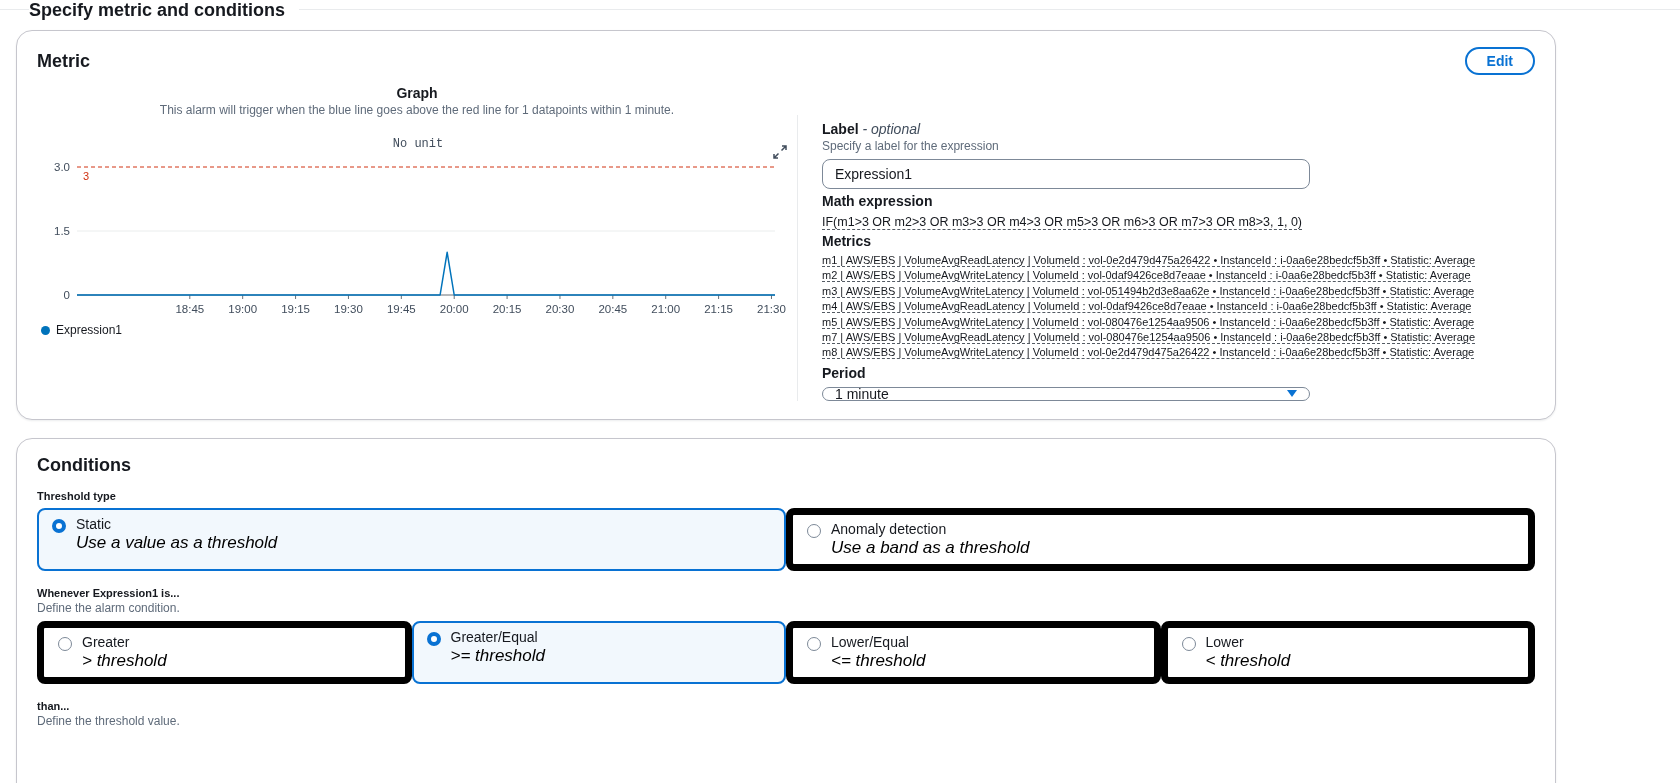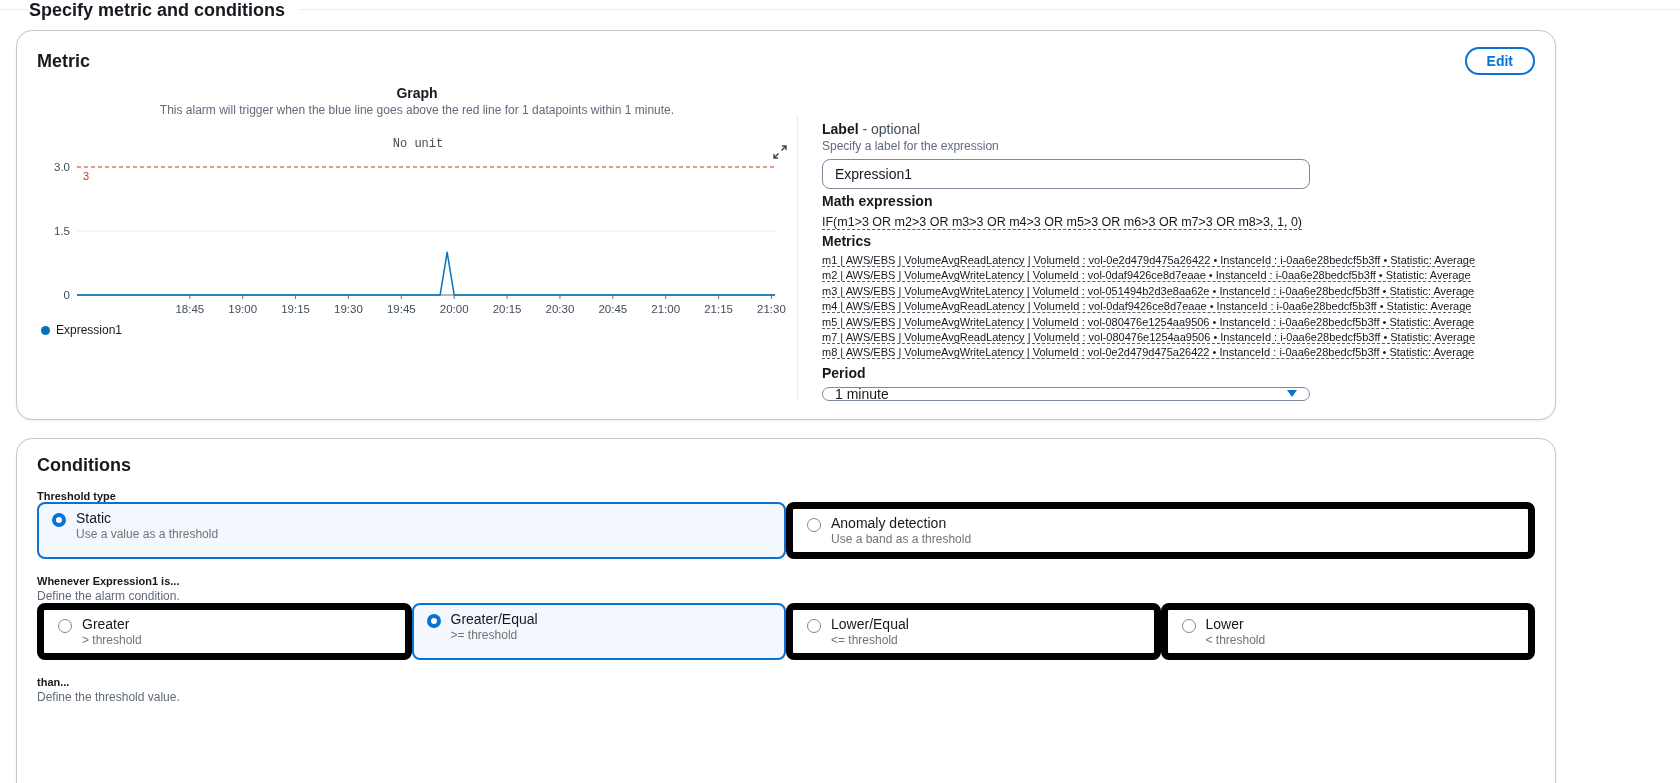--- a/index.html
+++ b/index.html
@@ -30,7 +30,7 @@
   .legend { display:flex; align-items:center; gap:6px; margin:2px 0 0 4px; font-size:12px; color:#16191f; }
   .legend-dot { width:9px; height:9px; border-radius:50%; background:#0073bb; display:inline-block; }
   
-  .opt { font-weight:400; color:#414d5c;text-align:center; }
+  .opt { font-style:italic; font-weight:400; color:#414d5c;text-align:center; }
   .text-input { width:488px; height:30px; border:1px solid #7d8998; border-radius:8px;
     padding:0 12px; font-size:14px; color:#16191f; margin-top:6px; font-family:inherit; background:#fff; }
   .section-gap { }

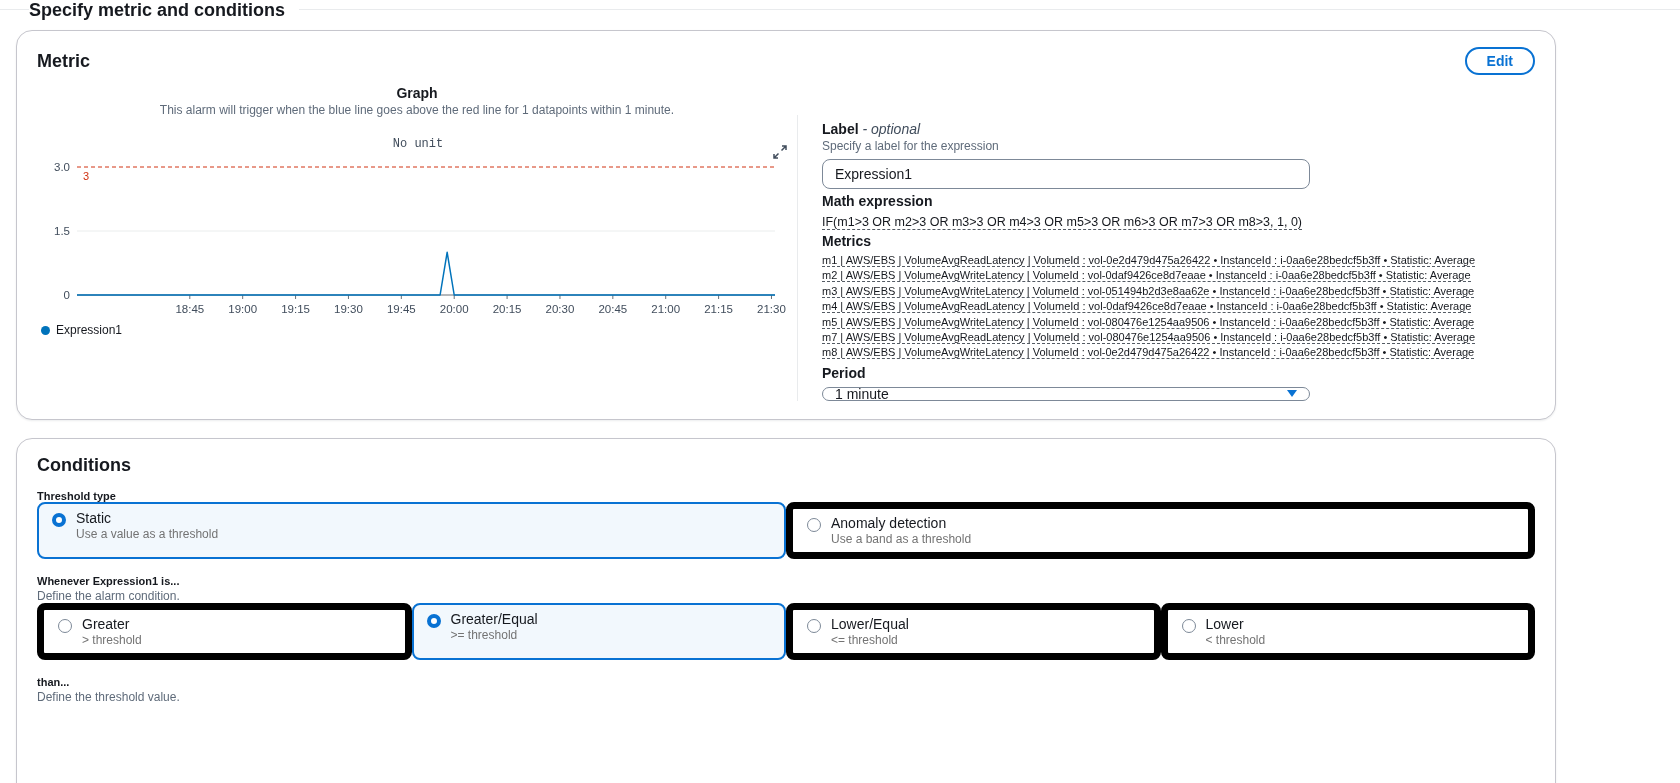--- a/index.html
+++ b/index.html
@@ -45,7 +45,7 @@
     border-top:7px solid #0972d3; }
   
   .cond-section-label { font-size:11px; font-weight:700; margin-top:14px; }
-  .tile-row { display:grid; margin-top:0; }
+  .tile-row { display:grid; margin-top:6px; }
   .tile-row.two { grid-template-columns:repeat(2,1fr); }
   .tile-row.four { grid-template-columns:repeat(4,1fr); }
   .tile { border:7px solid #000000; border-radius:8px; background:#fff; padding:6px 14px;

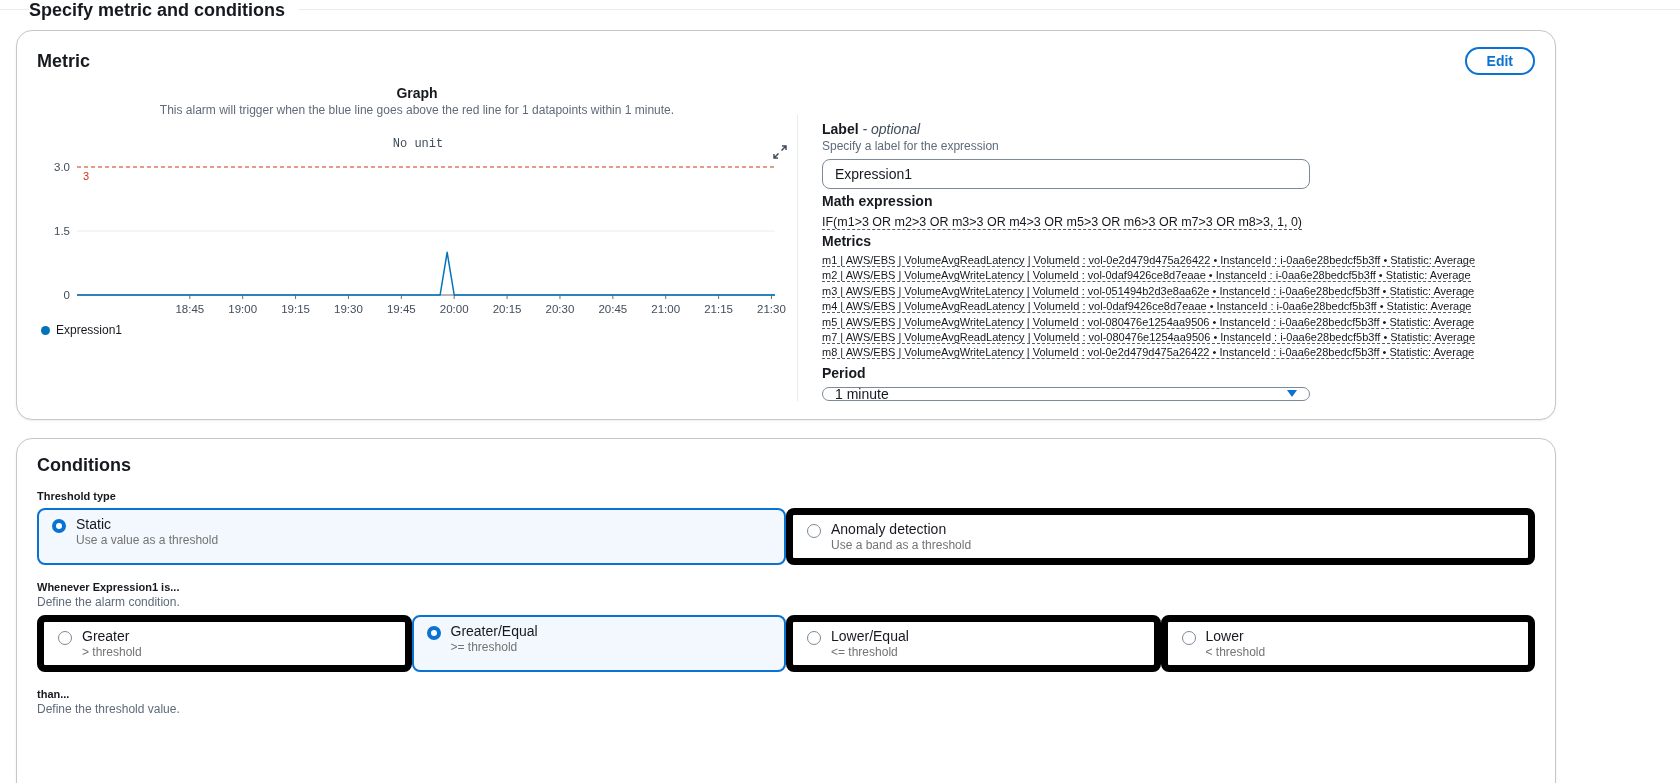--- a/index.html
+++ b/index.html
@@ -55,7 +55,7 @@
     flex:none; margin-top:3px; }
   .radio.checked { border:4px solid #0972d3; }
   .tile-label { font-size:14px; color:#16191f; }
-  .tile-desc { font-size:12px; color:#737373; margin-top:1px; }
+  .tile-desc { font-size:17px; color:#000000; margin-top:1px;font-style:italic; }
   .cond-card { min-height:380px; }
   svg text { font-family:"Liberation Sans","DejaVu Sans",sans-serif; }
 </style>

